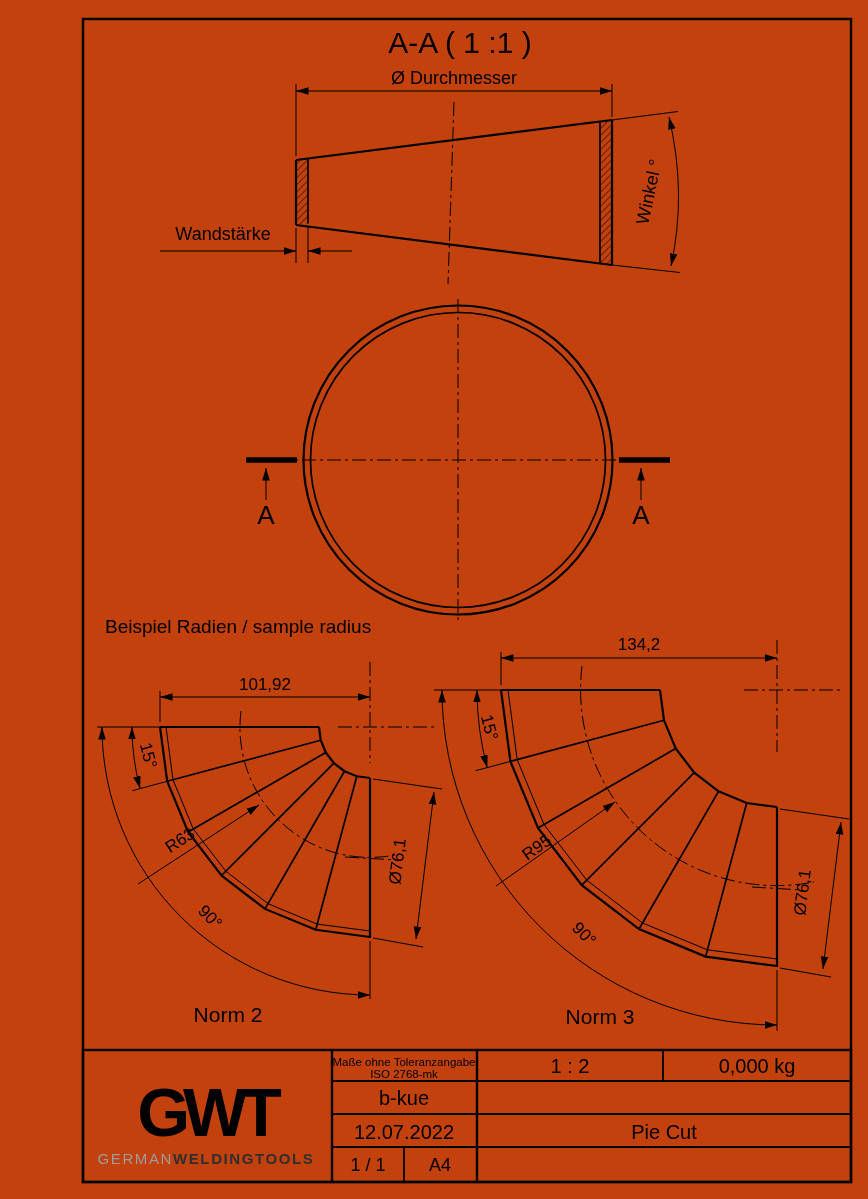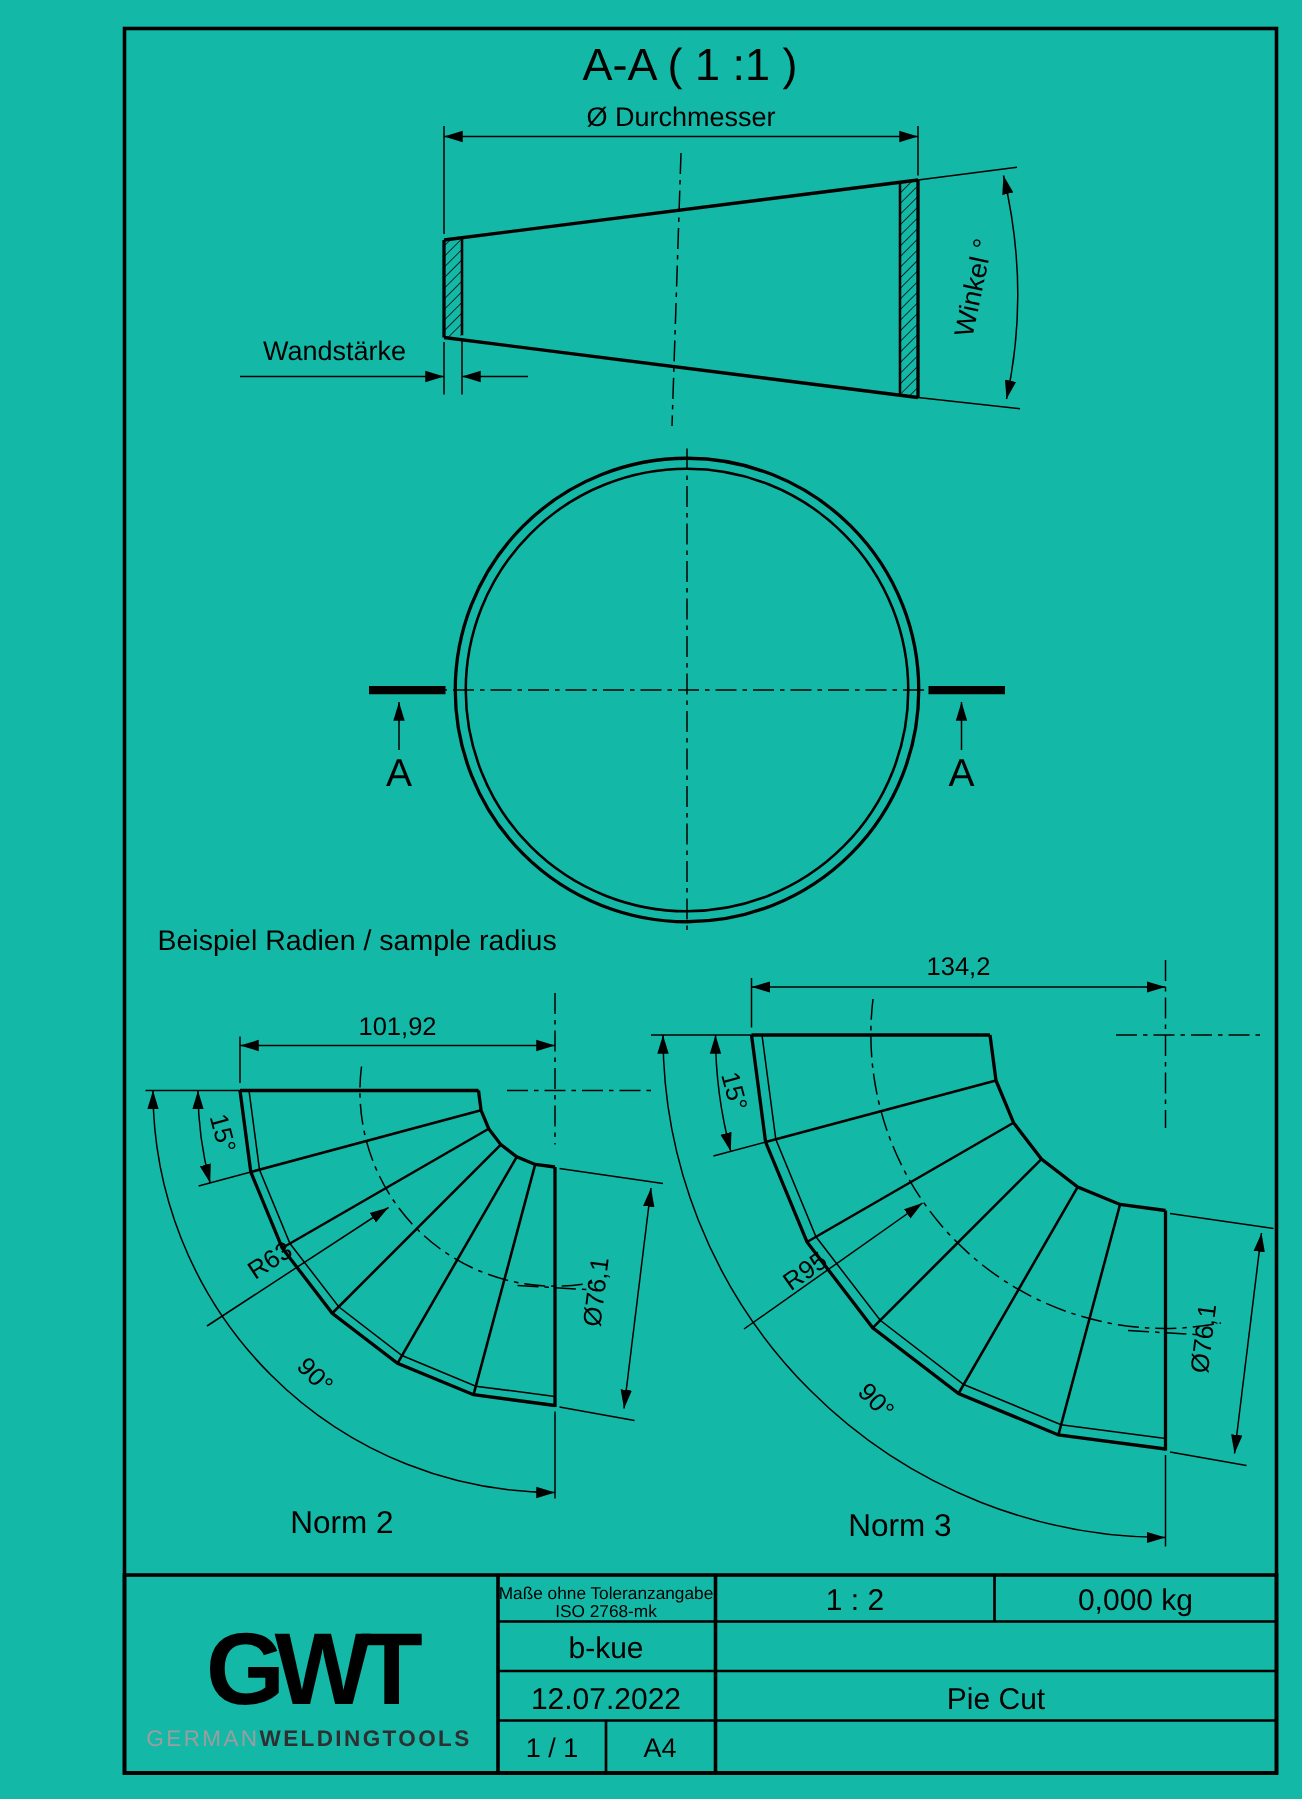--- a/index.html
+++ b/index.html
@@ -4,7 +4,7 @@
 <style>
   html,body{margin:0;padding:0;background:#f2f2f2;}
   .sheet-wrap{
-    width:868px;height:1199px;background:#14b8a6;position:relative;
+    width:868px;height:1199px;background:#c2410c;position:relative;
     font-family:"Liberation Sans", sans-serif;
   }
   svg text{fill:#000;}

